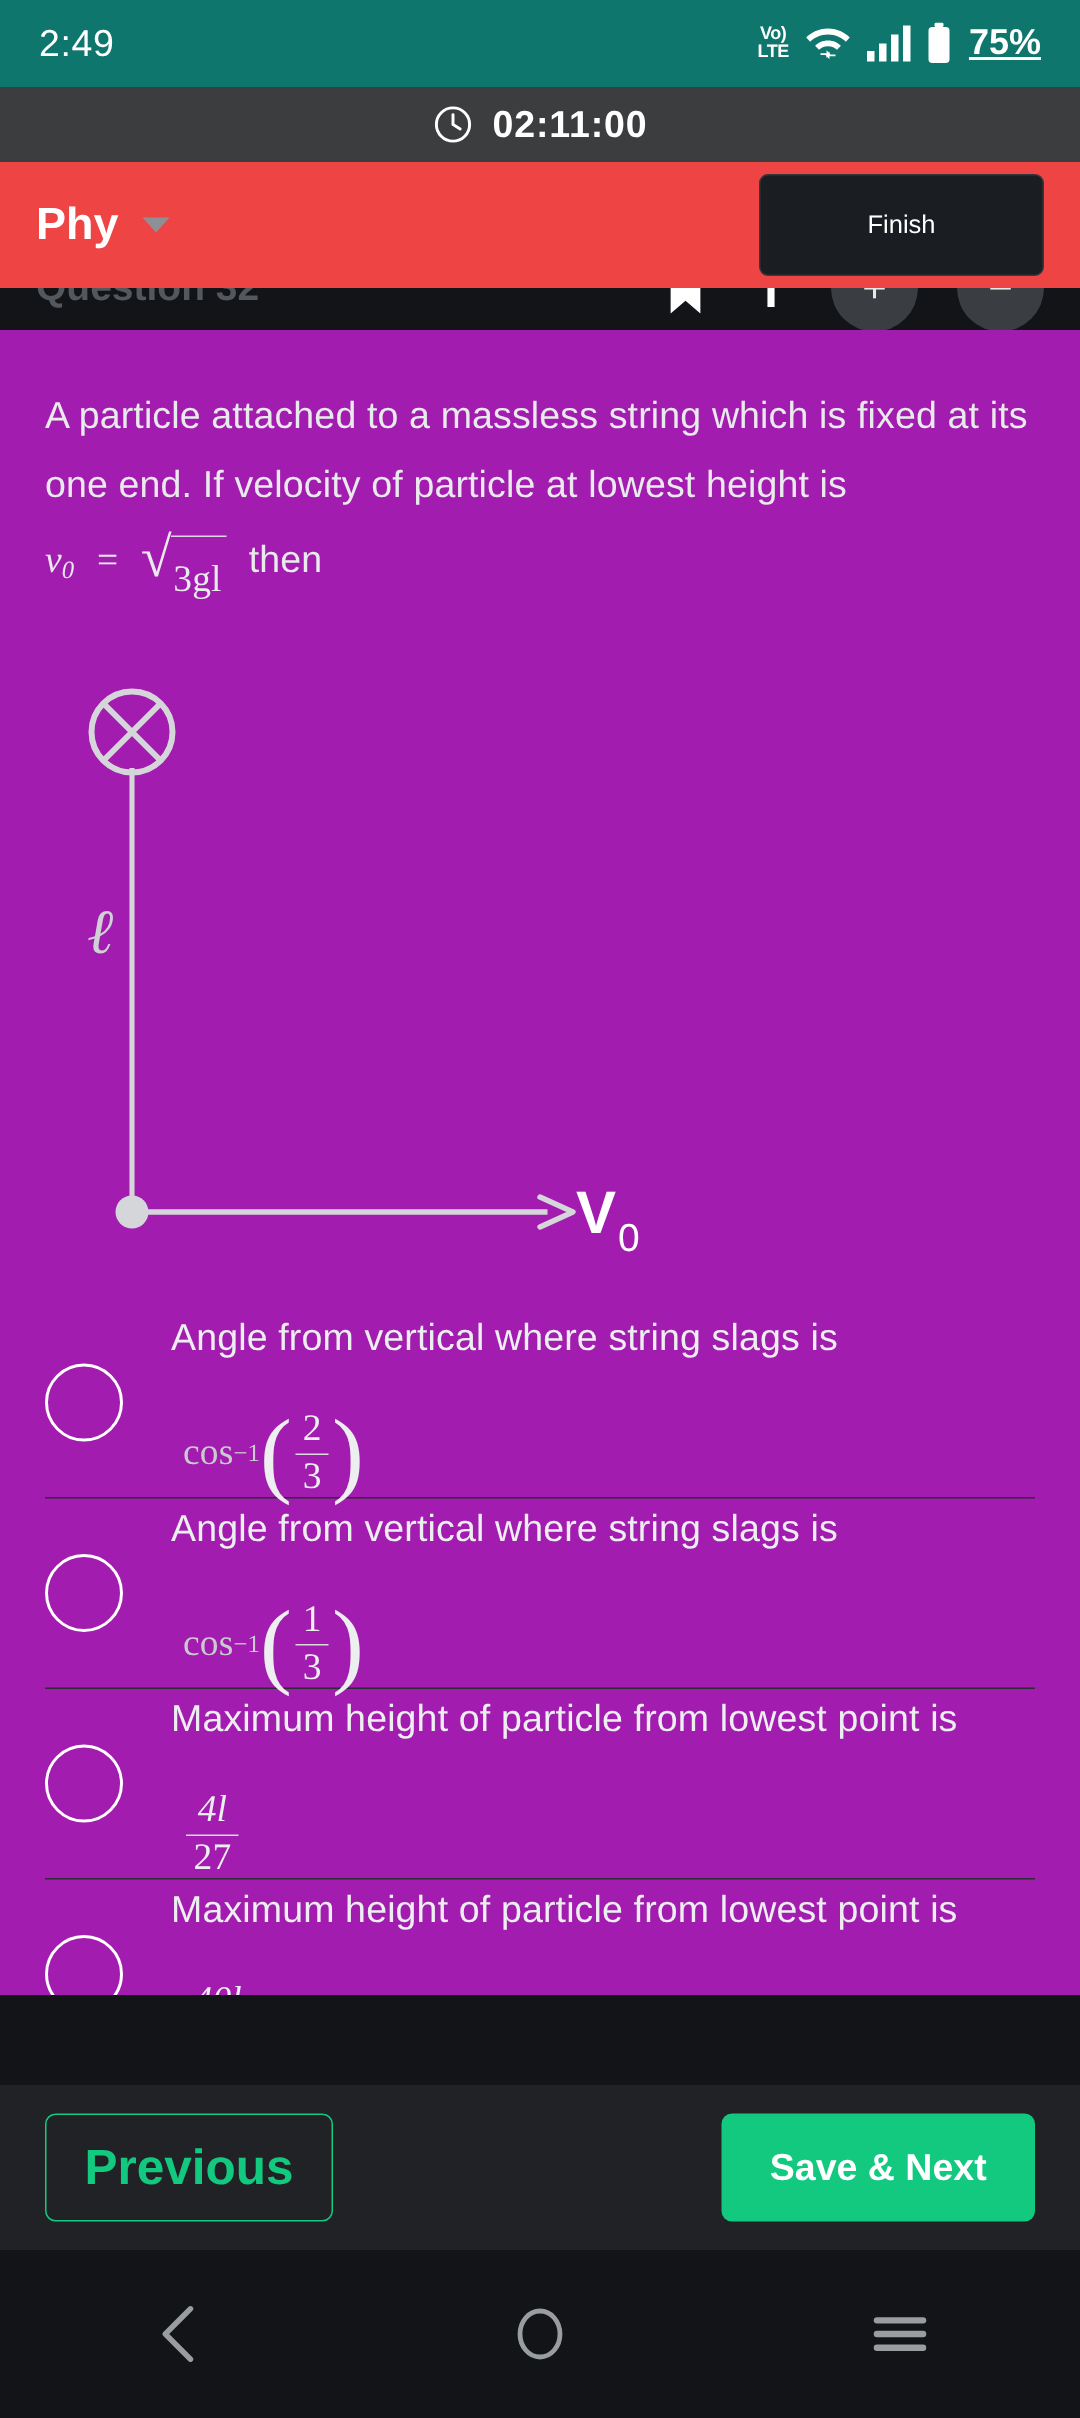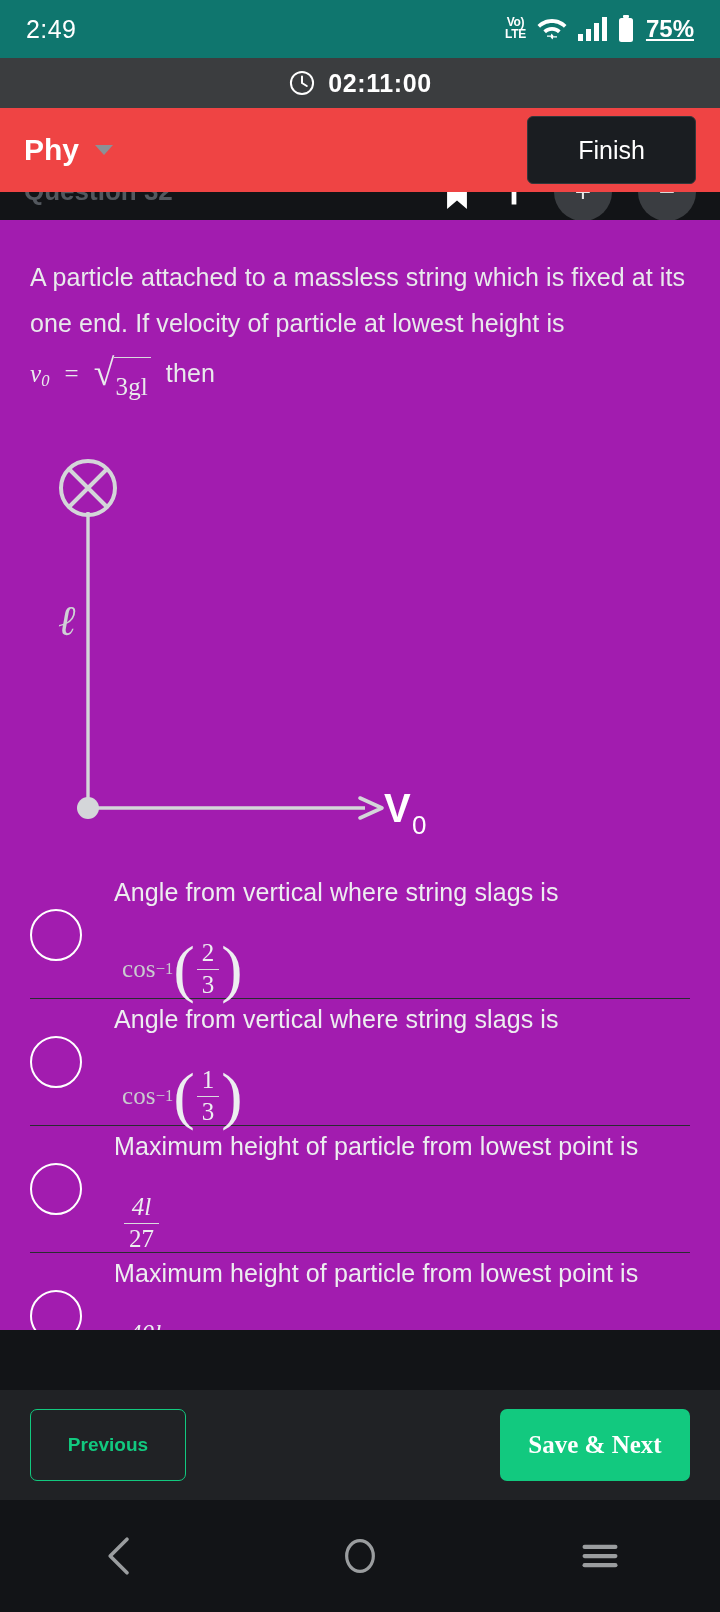--- a/index.html
+++ b/index.html
@@ -42,8 +42,8 @@
   .caret { width: 0; height: 0; border-left: 9px solid transparent;
            border-right: 9px solid transparent; border-top: 10px solid #8d9196; }
   .finish-btn {
-    width: 169px; height: 68px; border: 1px solid #34373b; border-radius: 6px;
-    background: #1a1d21; color: #fff; font-size: 25px; font-weight: 500;
+    width: 190px; height: 68px; border: 1px solid #34373b; border-radius: 6px;
+    background: #1a1d21; color: #fff; font-size: 17px; font-weight: 500;
     display: flex; align-items: center; justify-content: center; cursor: pointer;
     font-family: "Liberation Sans", sans-serif;
   }

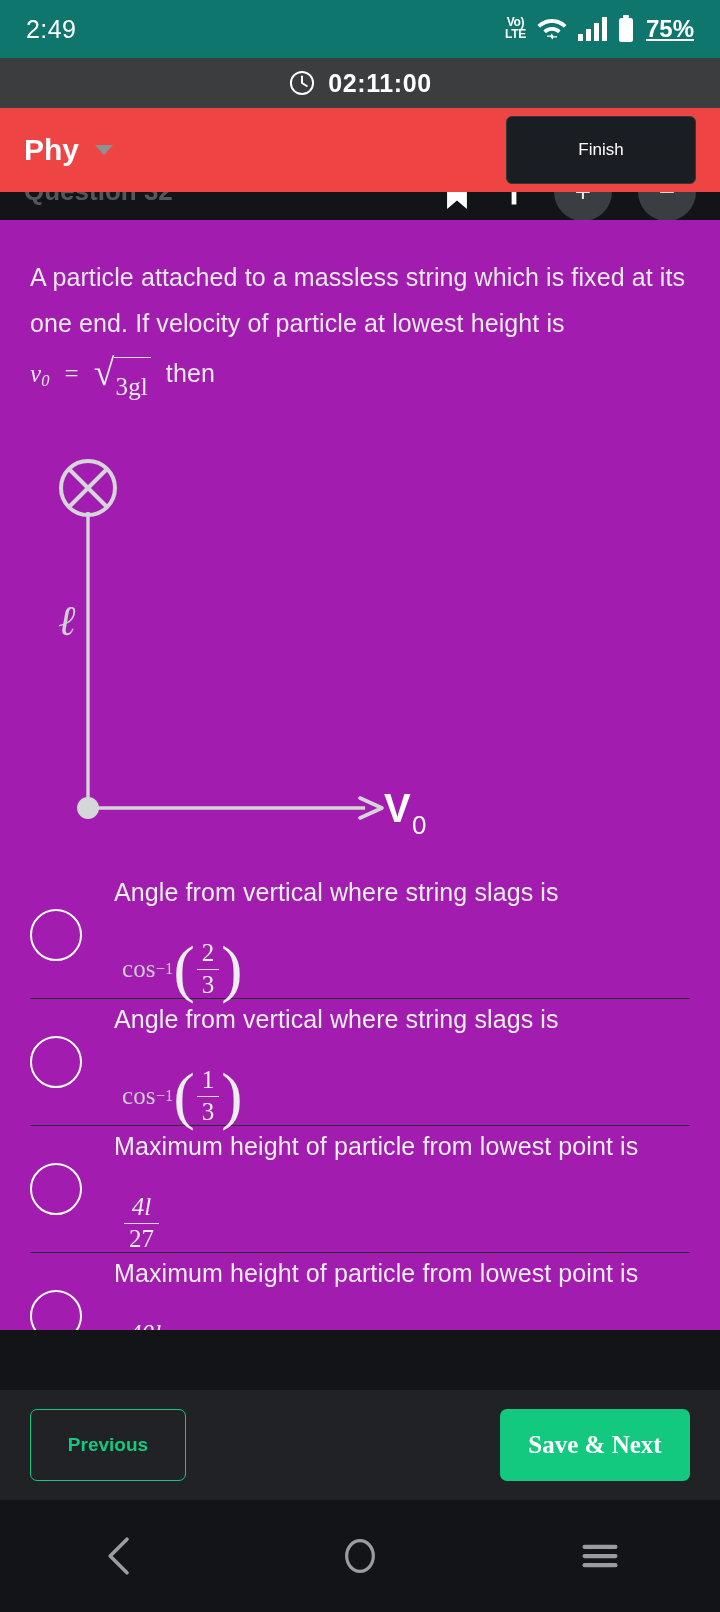--- a/index.html
+++ b/index.html
@@ -119,8 +119,8 @@
     justify-content: space-between; padding: 0 30px;
   }
   .btn-prev {
-    width: 156px; height: 72px; border: 1.6px solid #12c97f; border-radius: 7px;
-    background: transparent; color: #12c97f; font-size: 19px; font-weight: 700;
+    width: 192px; height: 72px; border: 1.6px solid #12c97f; border-radius: 7px;
+    background: transparent; color: #12c97f; font-size: 33px; font-weight: 700;
     display: flex; align-items: center; justify-content: center; cursor: pointer;
     font-family: "Liberation Sans", sans-serif;
   }

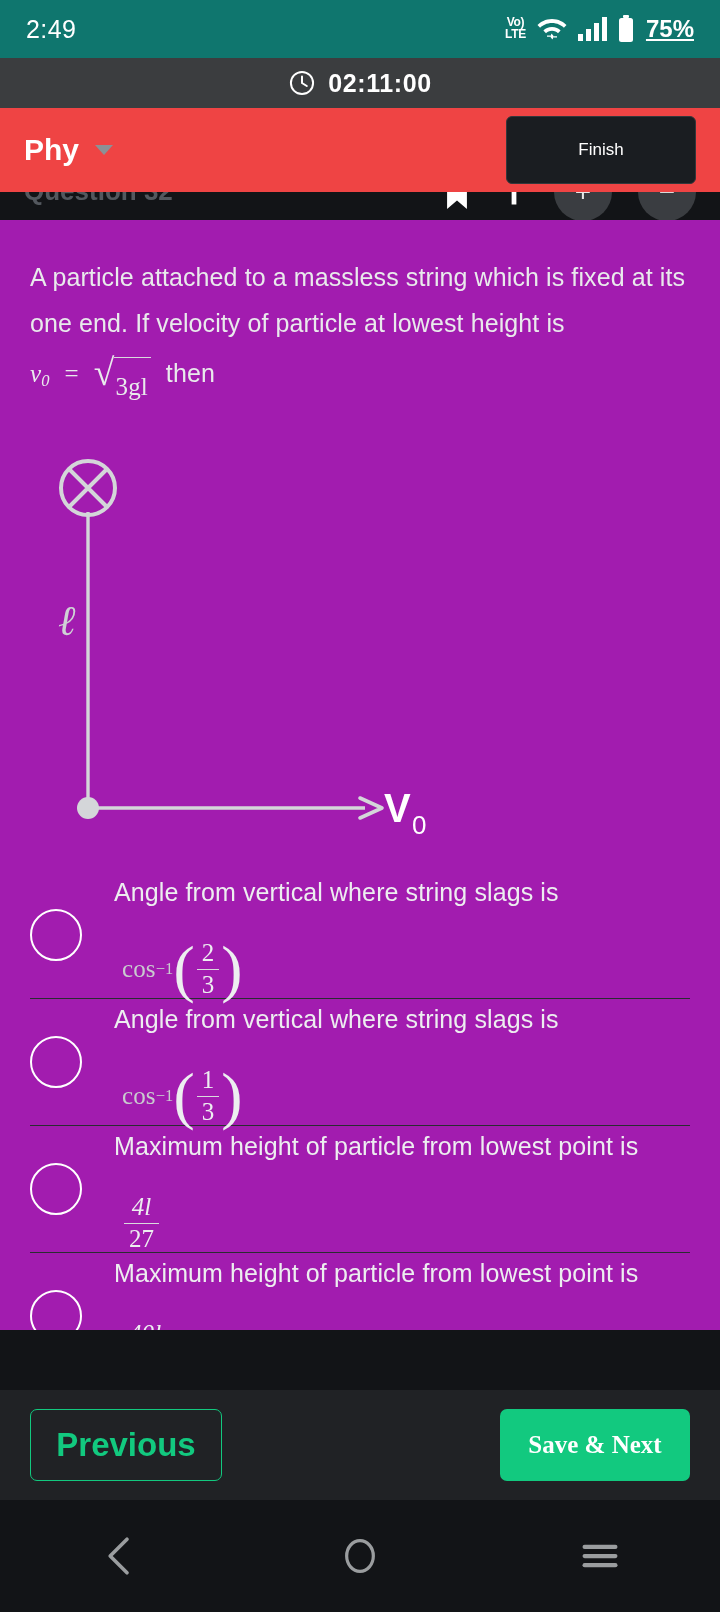--- a/index.html
+++ b/index.html
@@ -125,10 +125,10 @@
     font-family: "Liberation Sans", sans-serif;
   }
   .btn-next {
-    width: 190px; height: 72px; border: none; border-radius: 7px;
+    width: 209px; height: 72px; border: none; border-radius: 7px;
     background: #12c97f; color: #ffffff; font-size: 25px; font-weight: 700;
     display: flex; align-items: center; justify-content: center; cursor: pointer;
-    font-family: Liberation Serif, serif;
+    font-family: Liberation Sans, sans-serif;
   }
 
   

